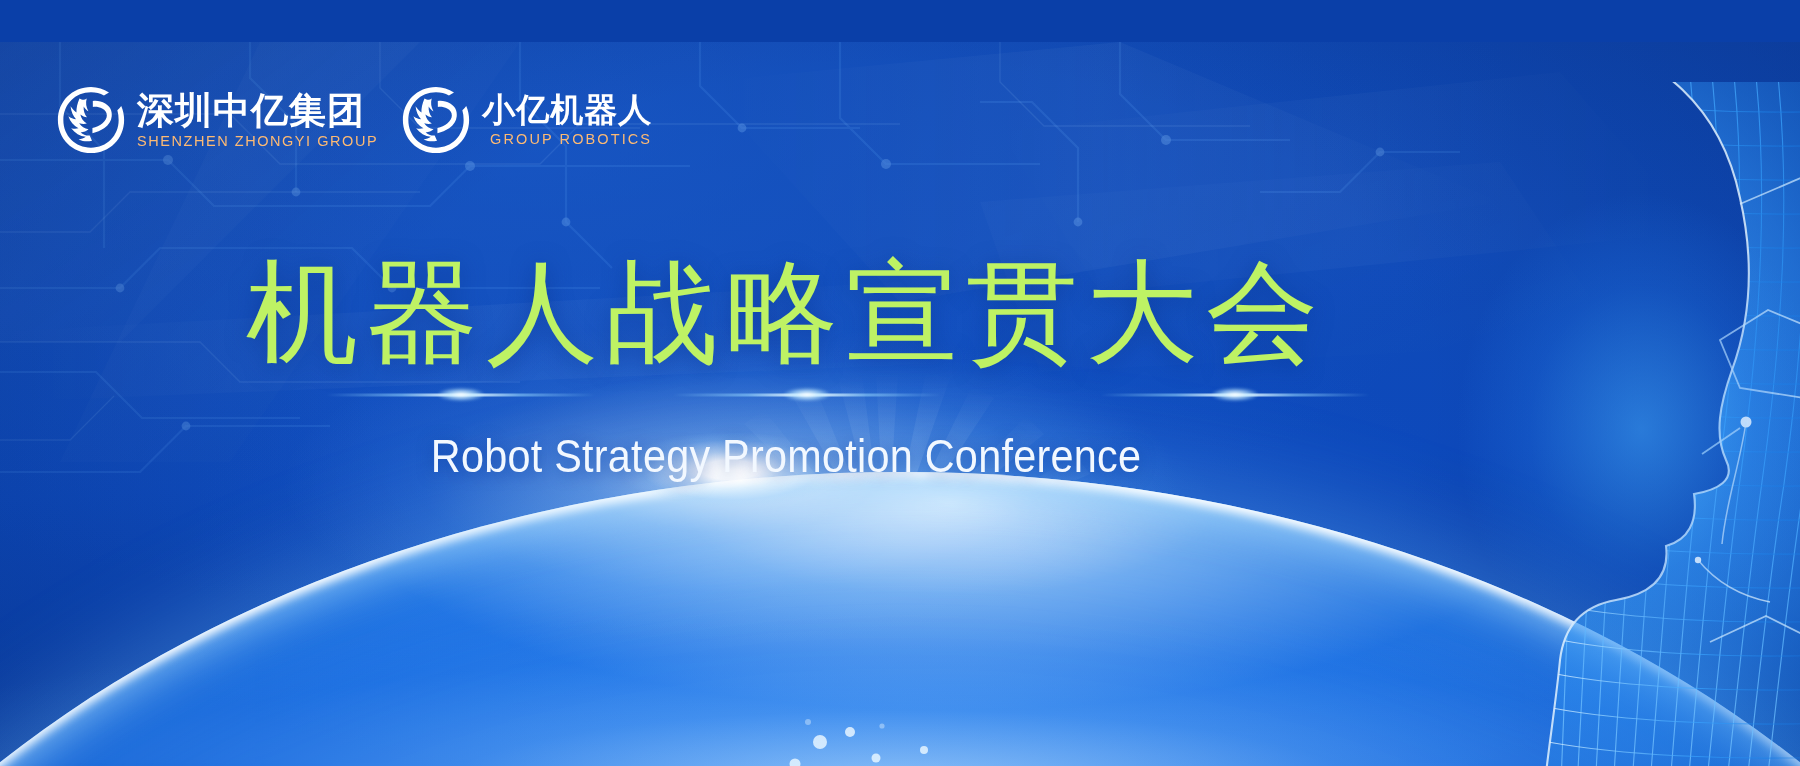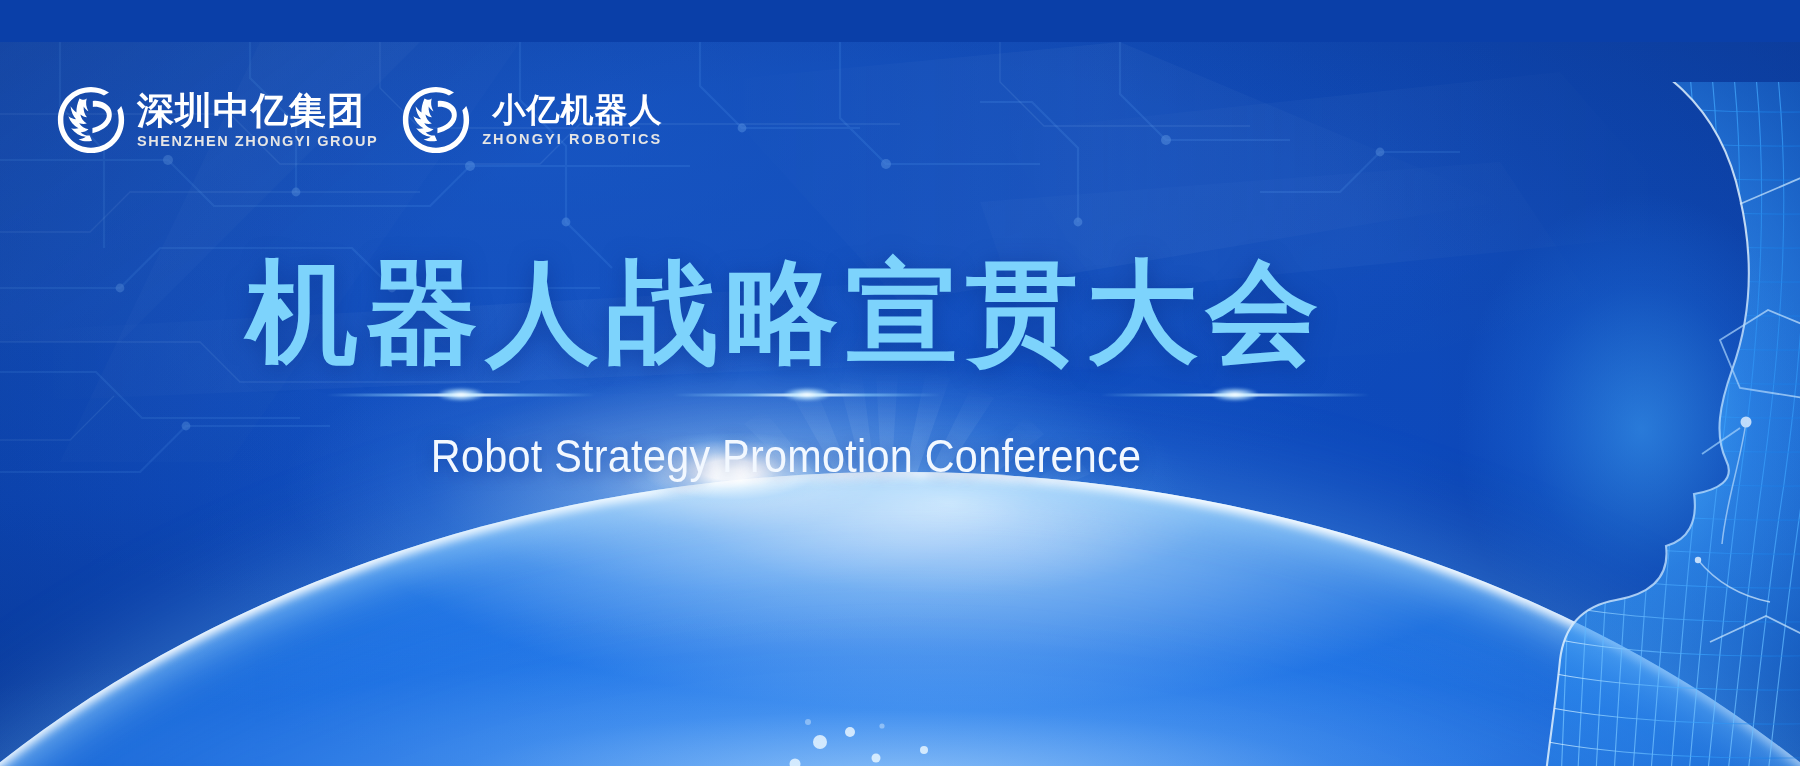--- a/index.html
+++ b/index.html
@@ -142,9 +142,9 @@
   }
   .logo-cn.small { font-size: 33px; text-align: right; }
   .logo-en {
-    color: #e5e5e5;
+    color: #fdba74;
     font-size: 14.5px;
-    font-weight: 700;
+    font-weight: 400;
     letter-spacing: 1.55px;
     white-space: nowrap;
     margin-top: 3px;

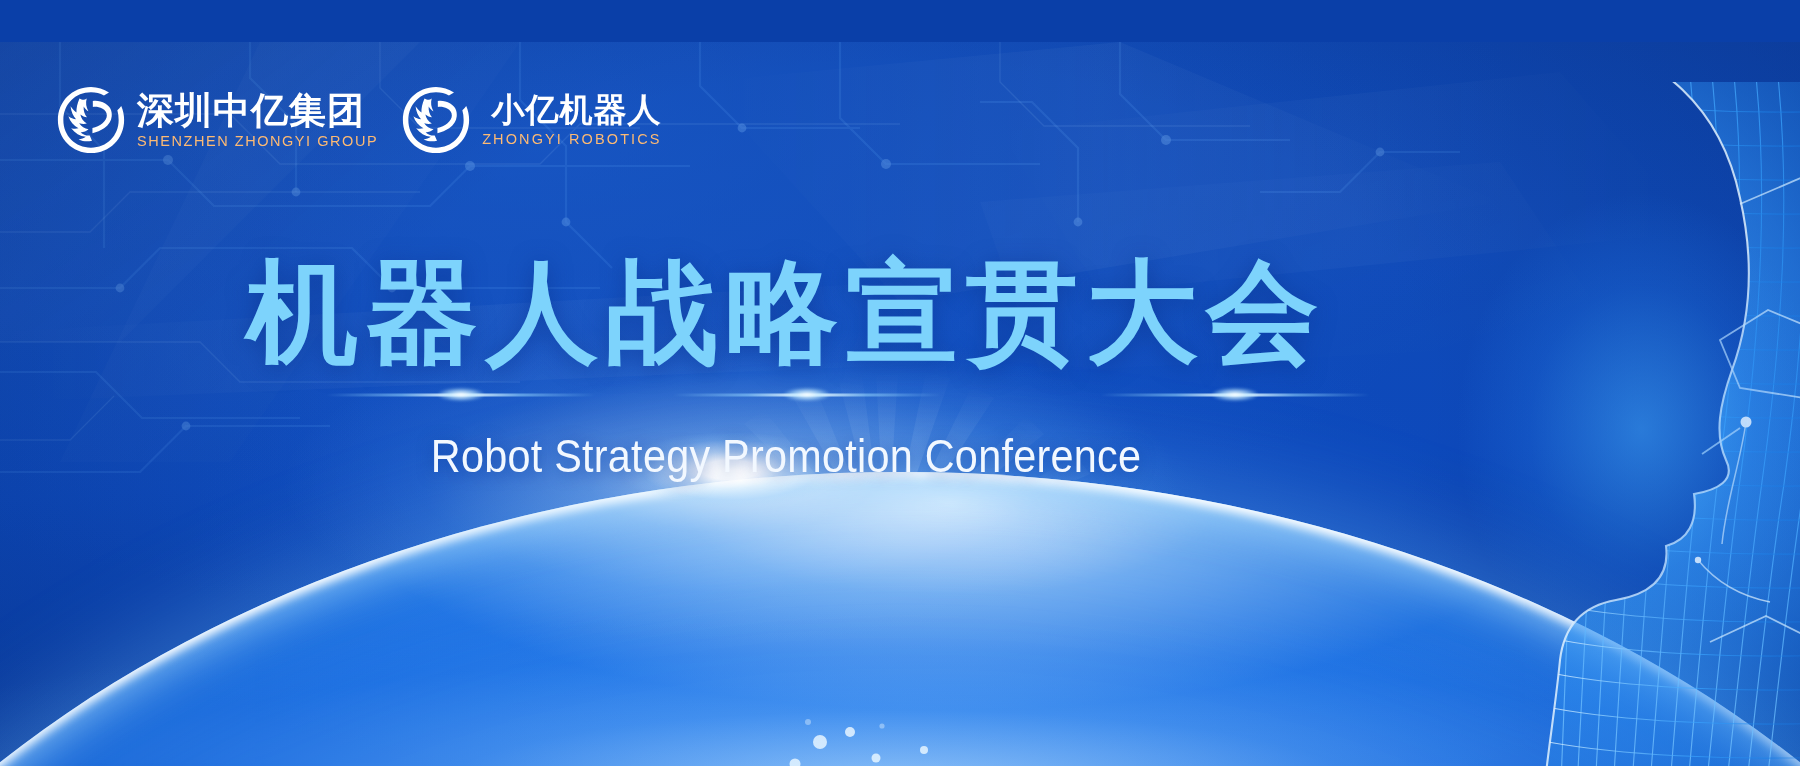--- a/index.html
+++ b/index.html
@@ -523,7 +523,7 @@
       </svg>
       <div class="logo-text">
         <div class="logo-cn small">小亿机器人</div>
-        <div class="logo-en wide">ZHONGYI ROBOTICS</div>
+        <div class="logo-en wide">GROUP ROBOTICS</div>
       </div>
     </div>
 

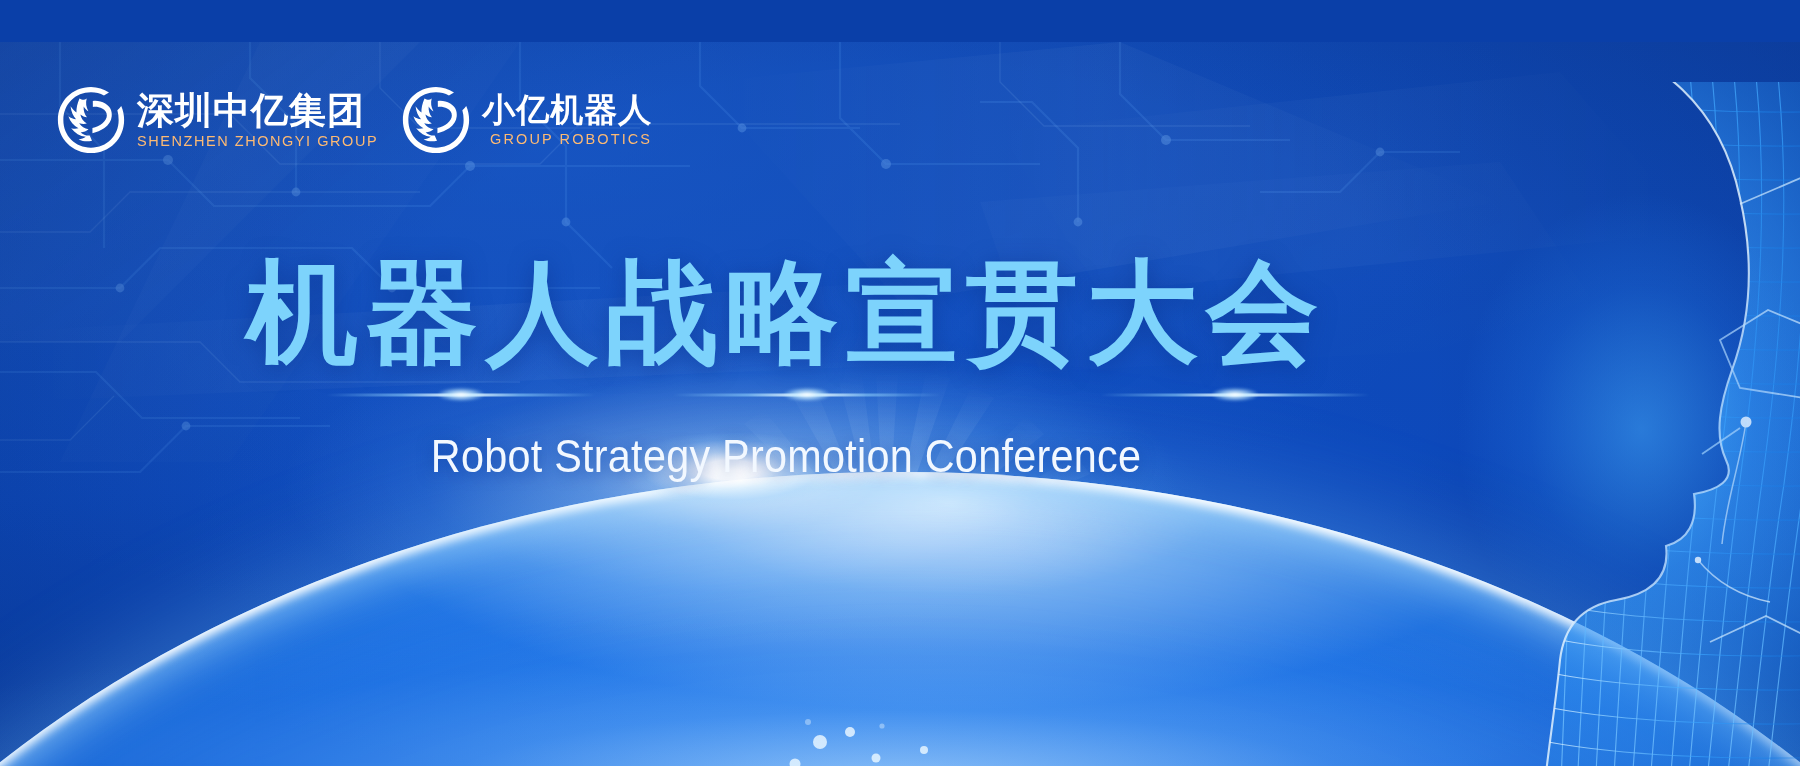--- a/index.html
+++ b/index.html
@@ -161,9 +161,9 @@
     text-align: center;
   }
   .main-title {
-    color: #7dd3fc;
+    color: #bef264;
     font-size: 112px;
-    font-weight: 700;
+    font-weight: 400;
     letter-spacing: 8px;
     line-height: 1.16;
     white-space: nowrap;

